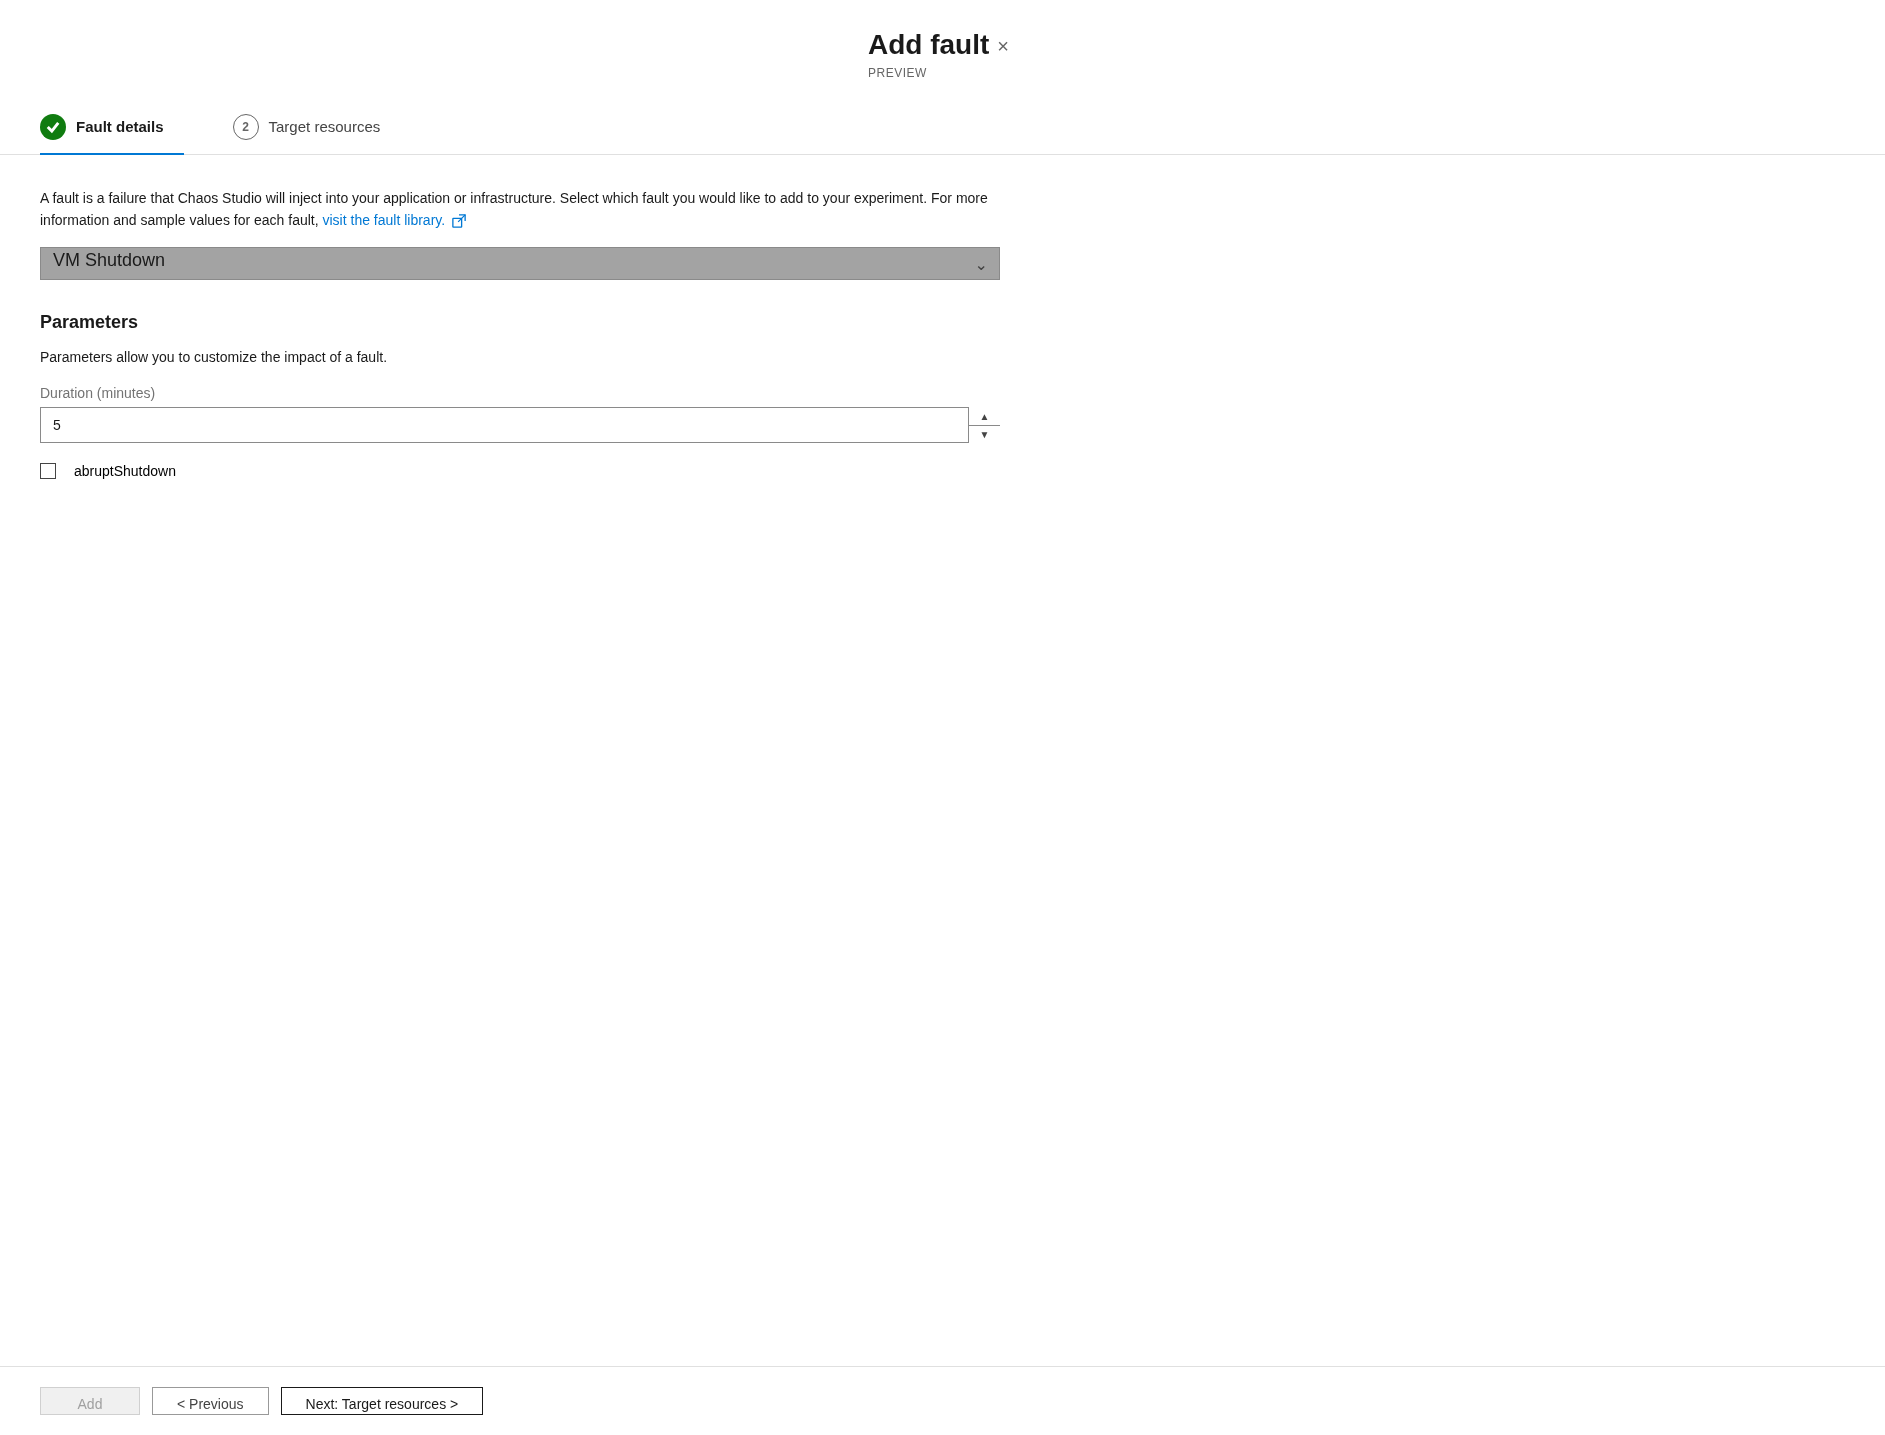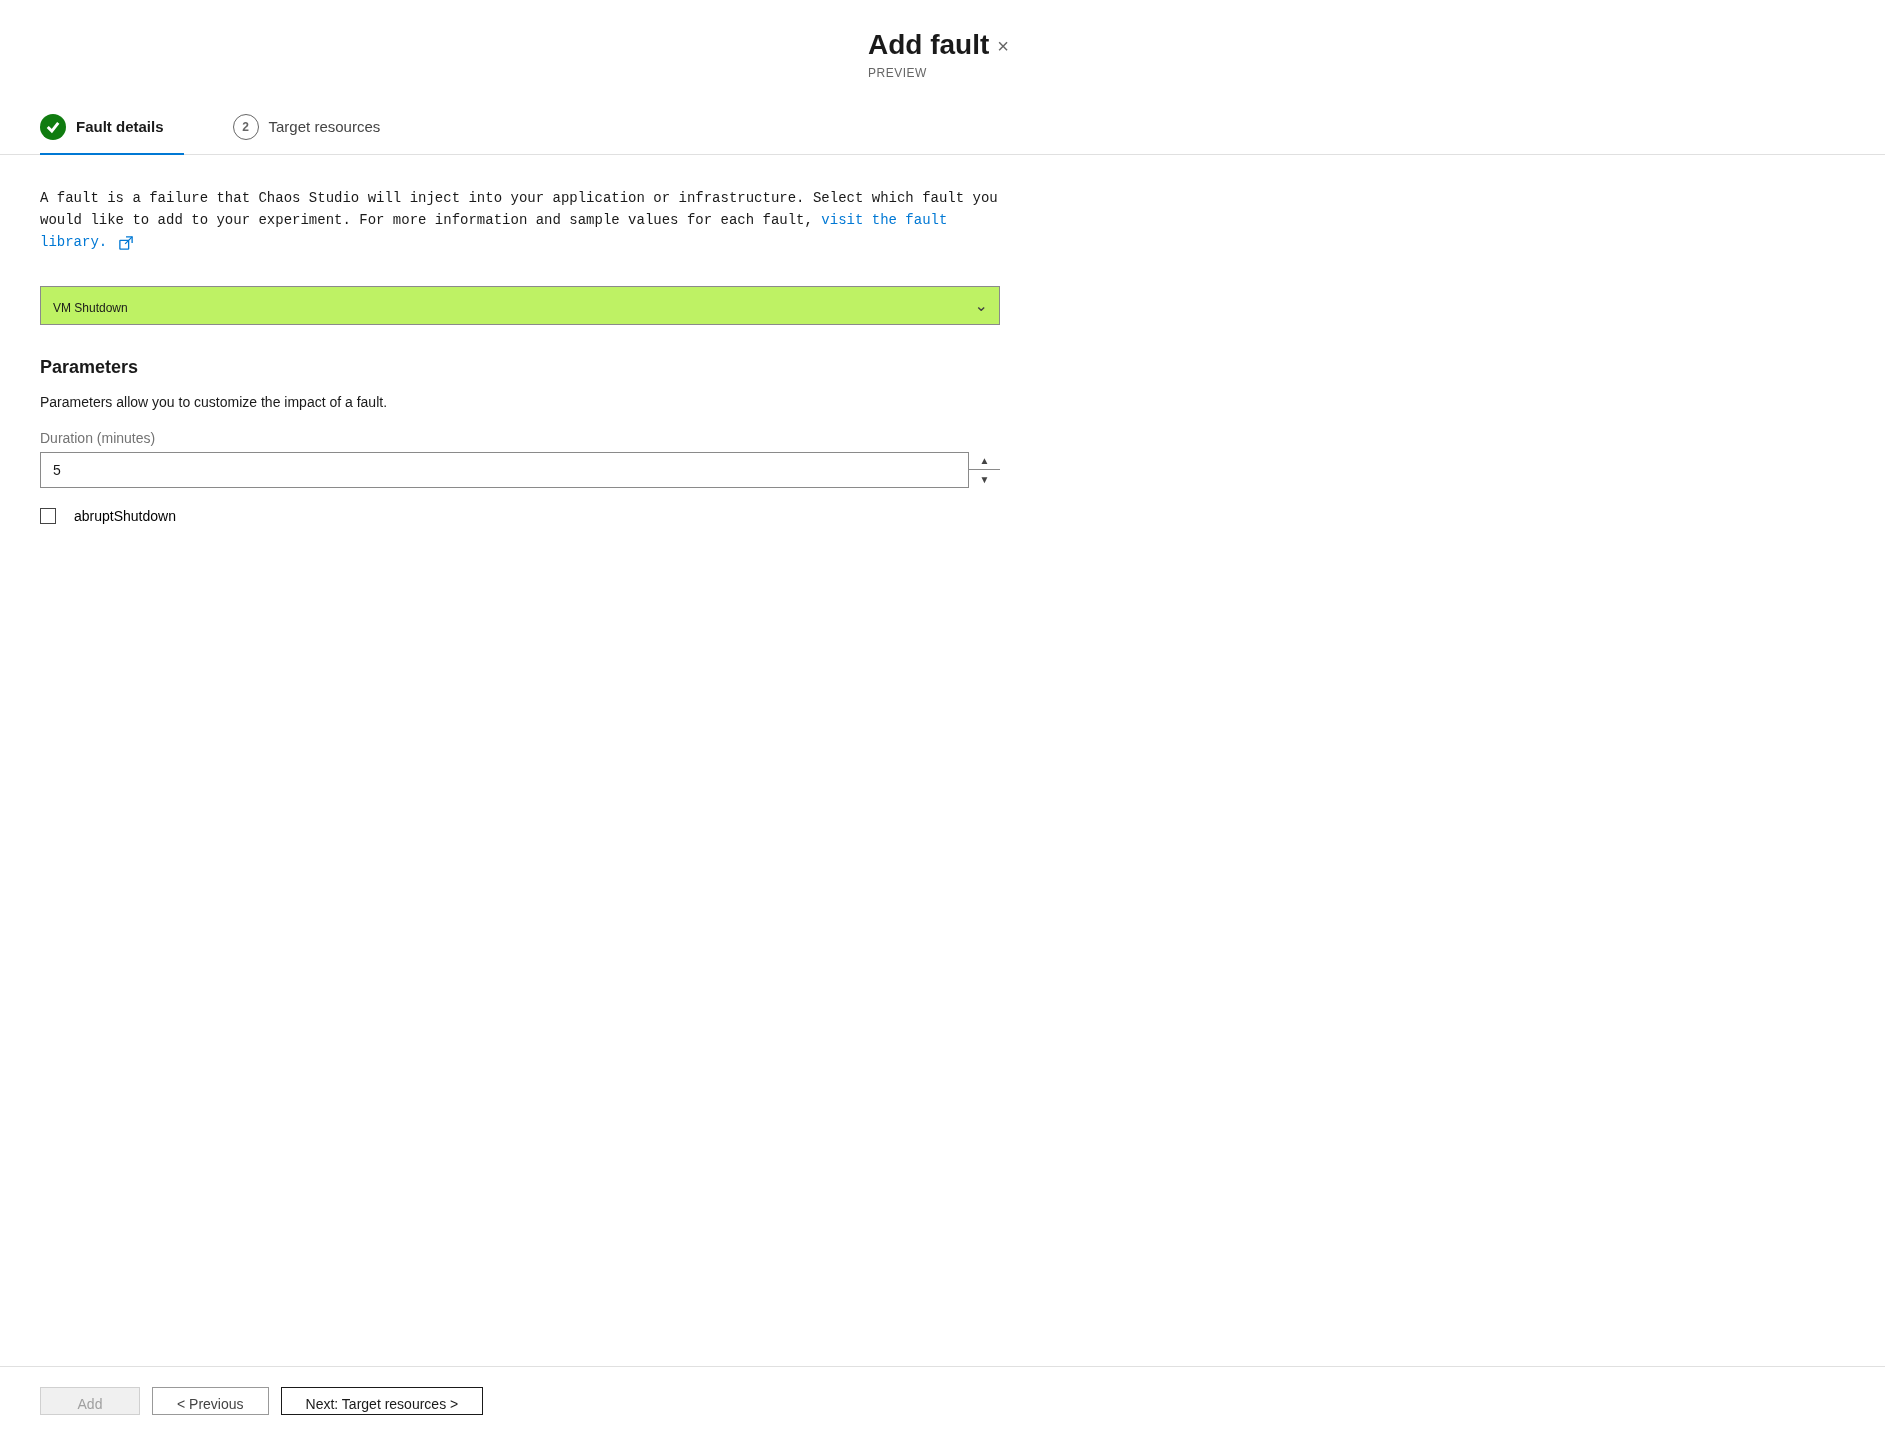--- a/index.html
+++ b/index.html
@@ -137,8 +137,7 @@
       color: #1a1a1a;
       line-height: 1.6;
       max-width: 960px;
-      margin-bottom: 32px;
-      font-family: Liberation Mono, monospace;
+      margin-bottom: 16px;
     }
 
     .description a {

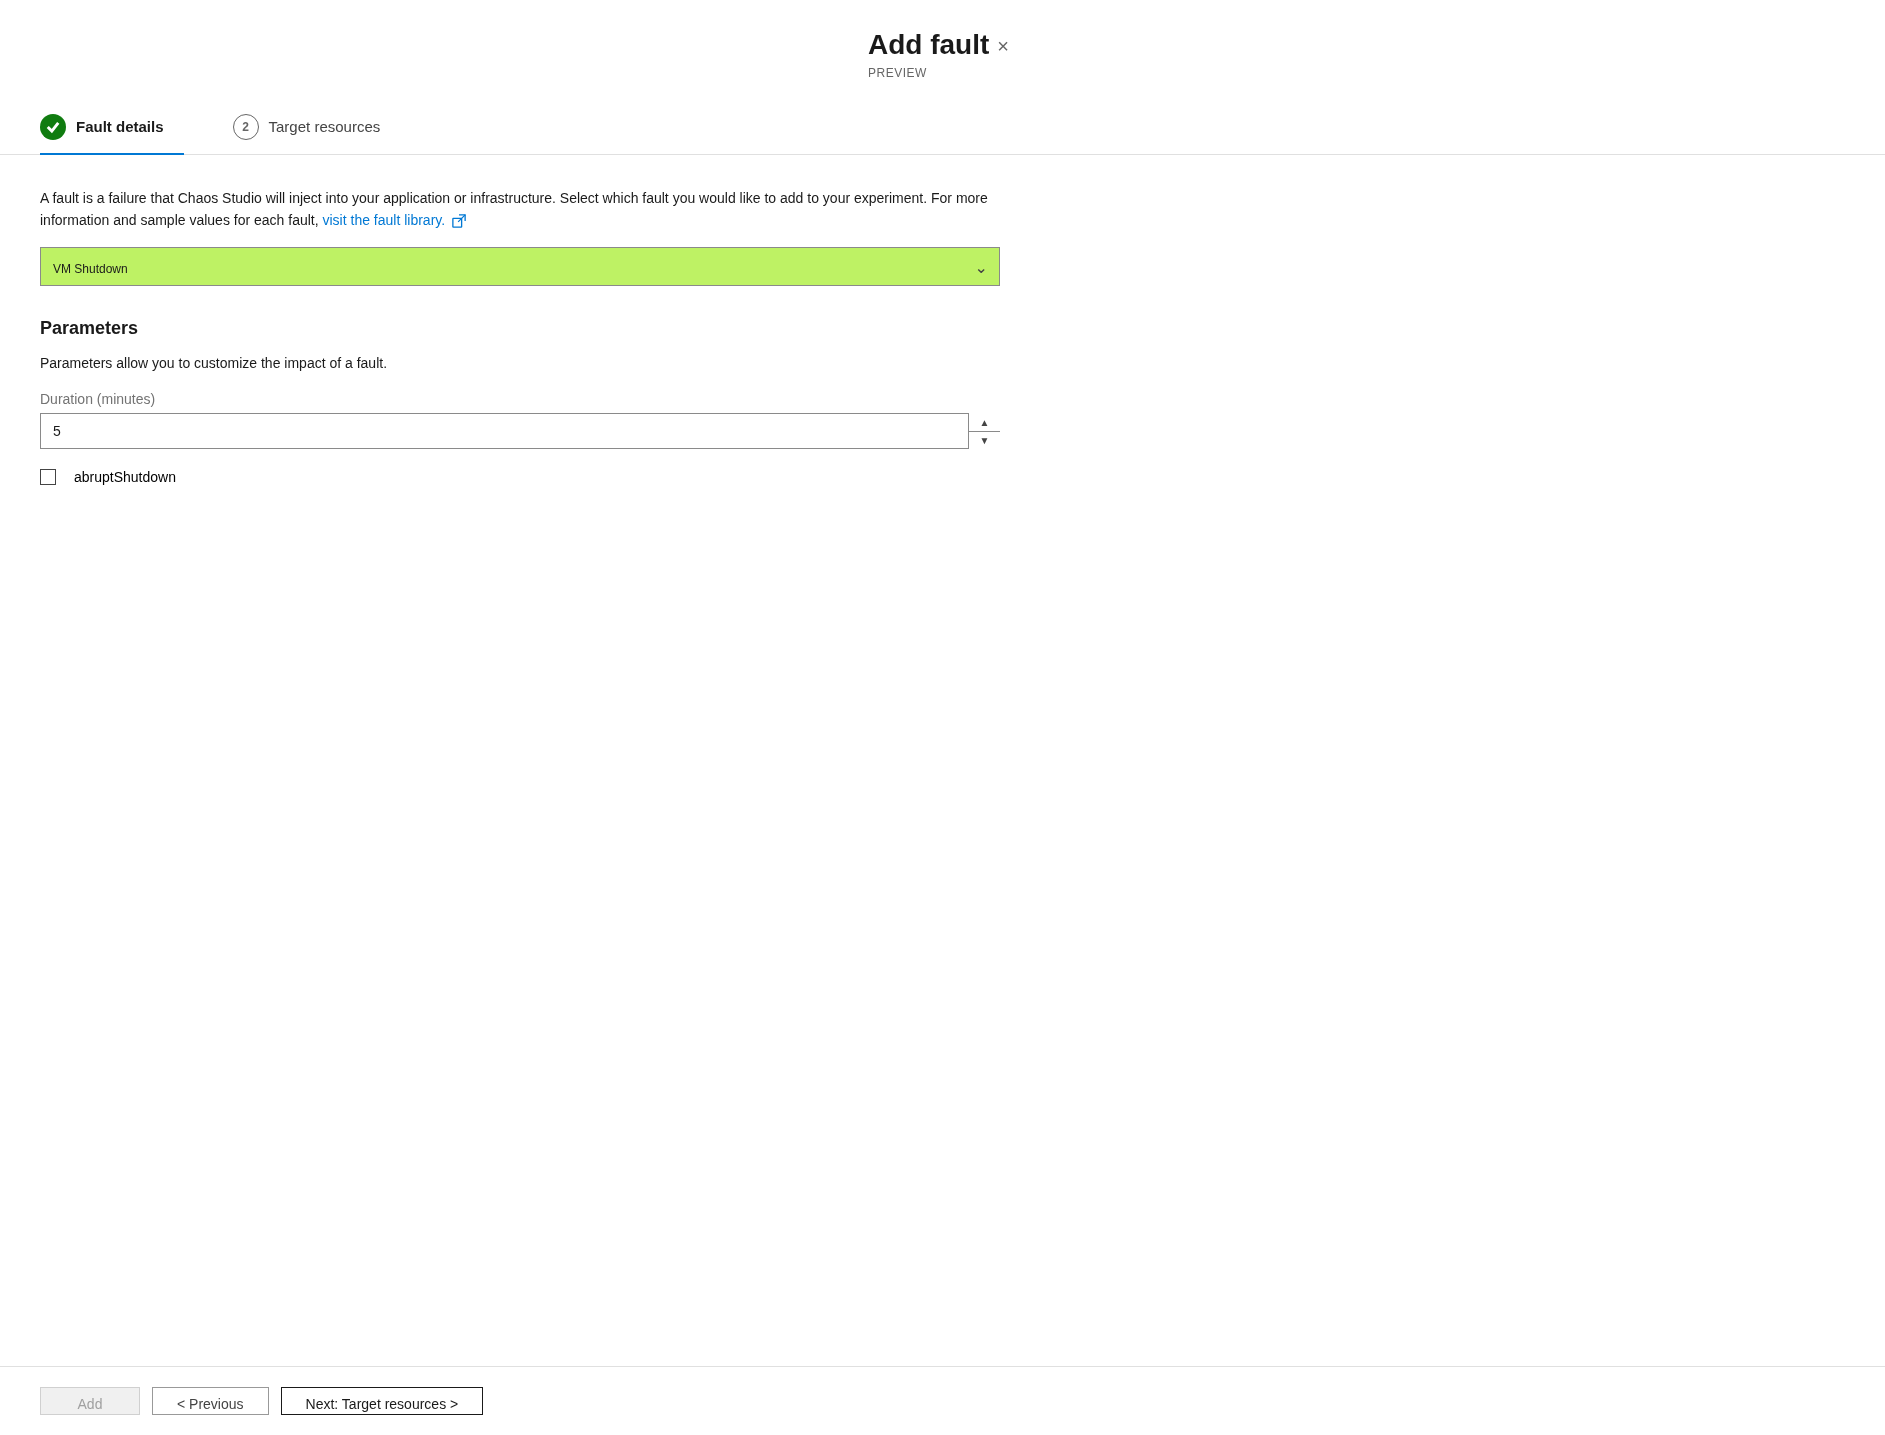--- a/index.html
+++ b/index.html
@@ -161,10 +161,10 @@
 
     .select-field {
       width: 100%;
-      padding: 14px 40px 9px 12px;
+      padding: 2px 40px 9px 12px;
       border: 1px solid #8a8a8a;
-      background: #bef264;
-      font-size: 12px;
+      background: #a3a3a3;
+      font-size: 18px;
       color: #1a1a1a;
       appearance: none;
       cursor: pointer;

